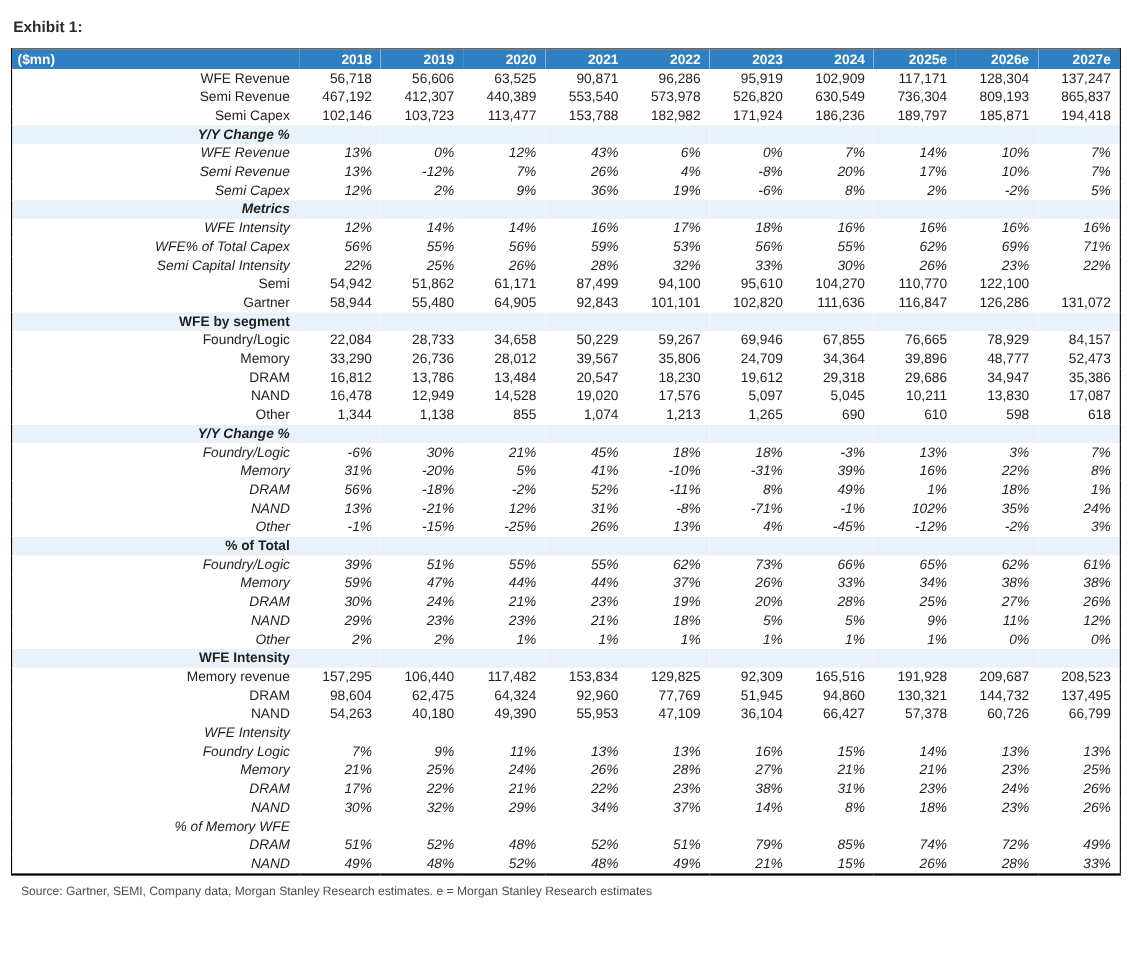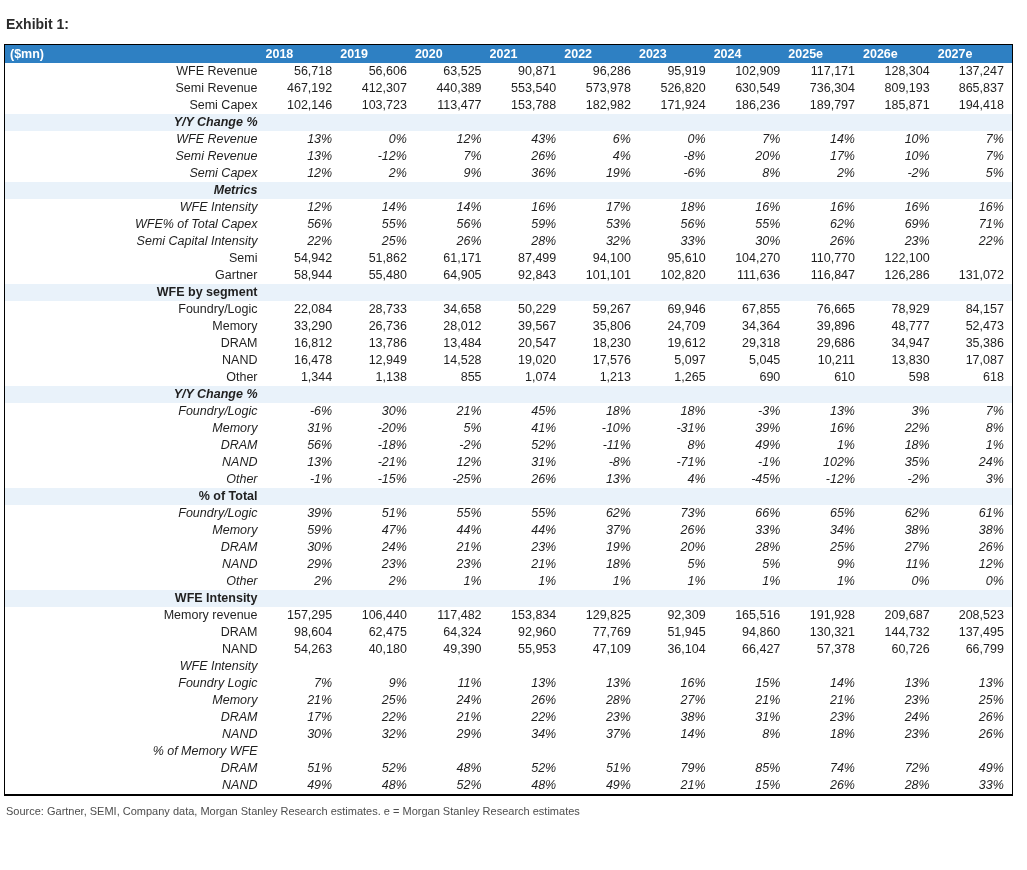--- a/index.html
+++ b/index.html
@@ -15,7 +15,7 @@
     box-sizing: border-box;
     width: 1027px;
     height: 870px;
-    padding: 12px 9px 0 4px;
+    padding: 12px 9px 0 10px;
   }
   .exhibit-title {
     font-size: 14px;

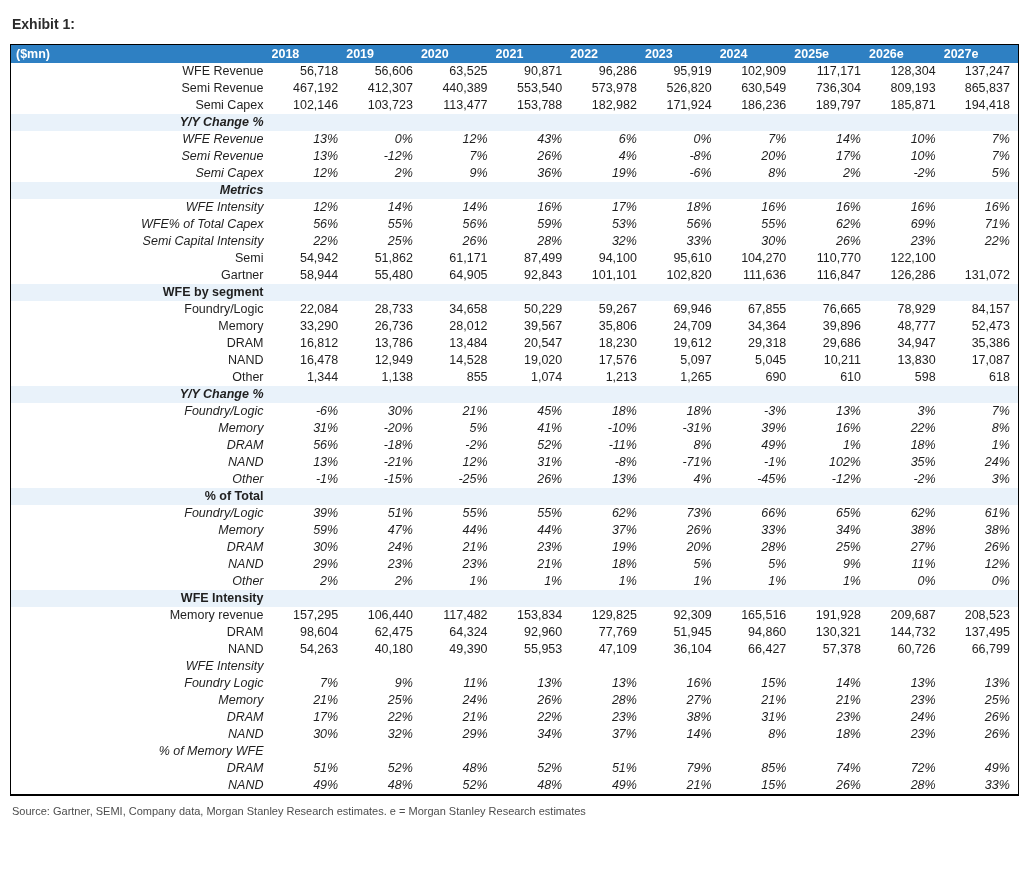--- a/index.html
+++ b/index.html
@@ -43,7 +43,7 @@
     background: #2e80c3;
     color: #ffffff;
     font-weight: bold;
-    text-align: left;
+    text-align: right;
     height: 18px;
     line-height: 18px;
   }

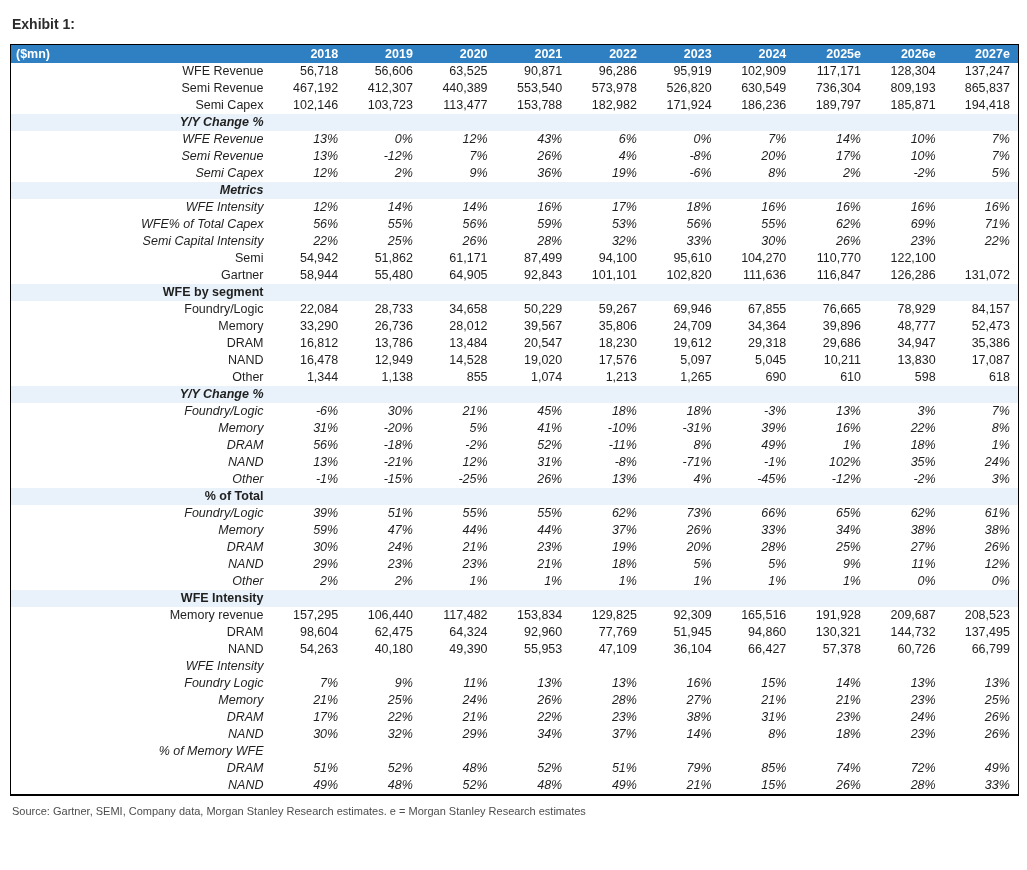--- a/index.html
+++ b/index.html
@@ -71,7 +71,7 @@
   td.indent2 { padding-left: 25px; }
   .source-note {
     margin-top: 9px;
-    margin-left: 2px;
+    margin-left: 9px;
     font-size: 11px;
     color: #4d4d4d;
   }

